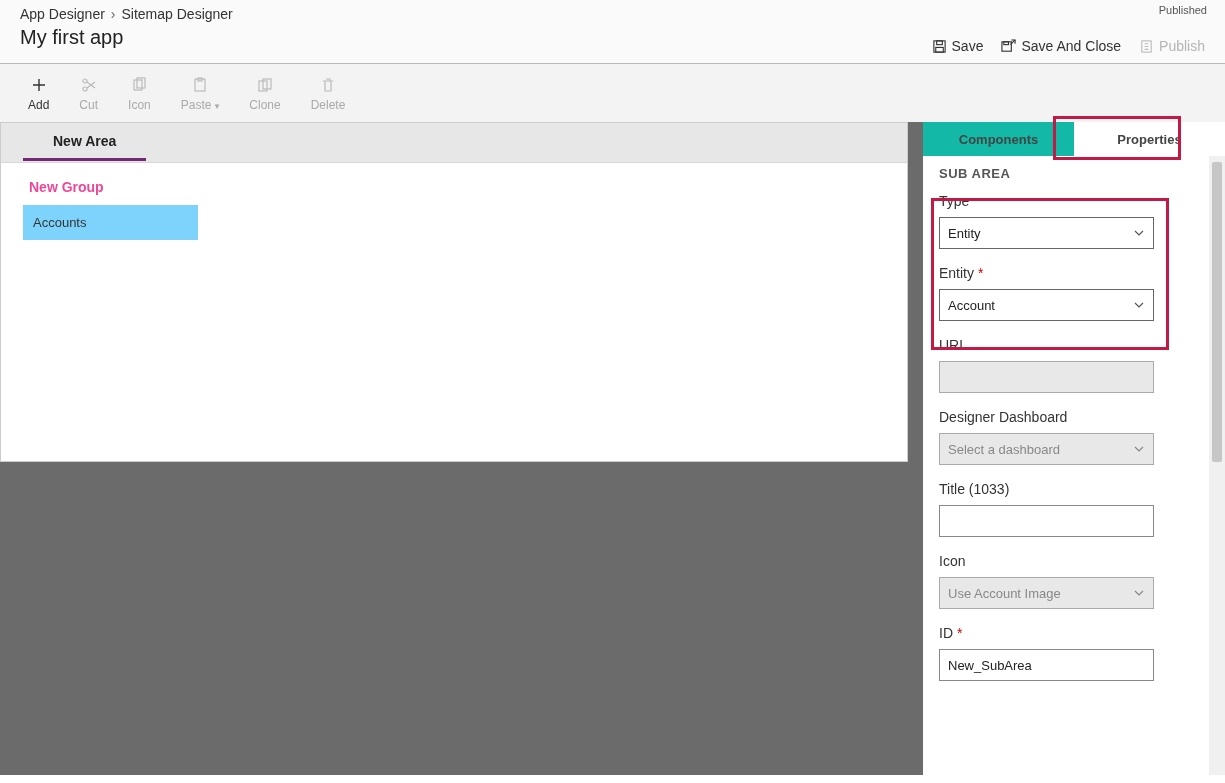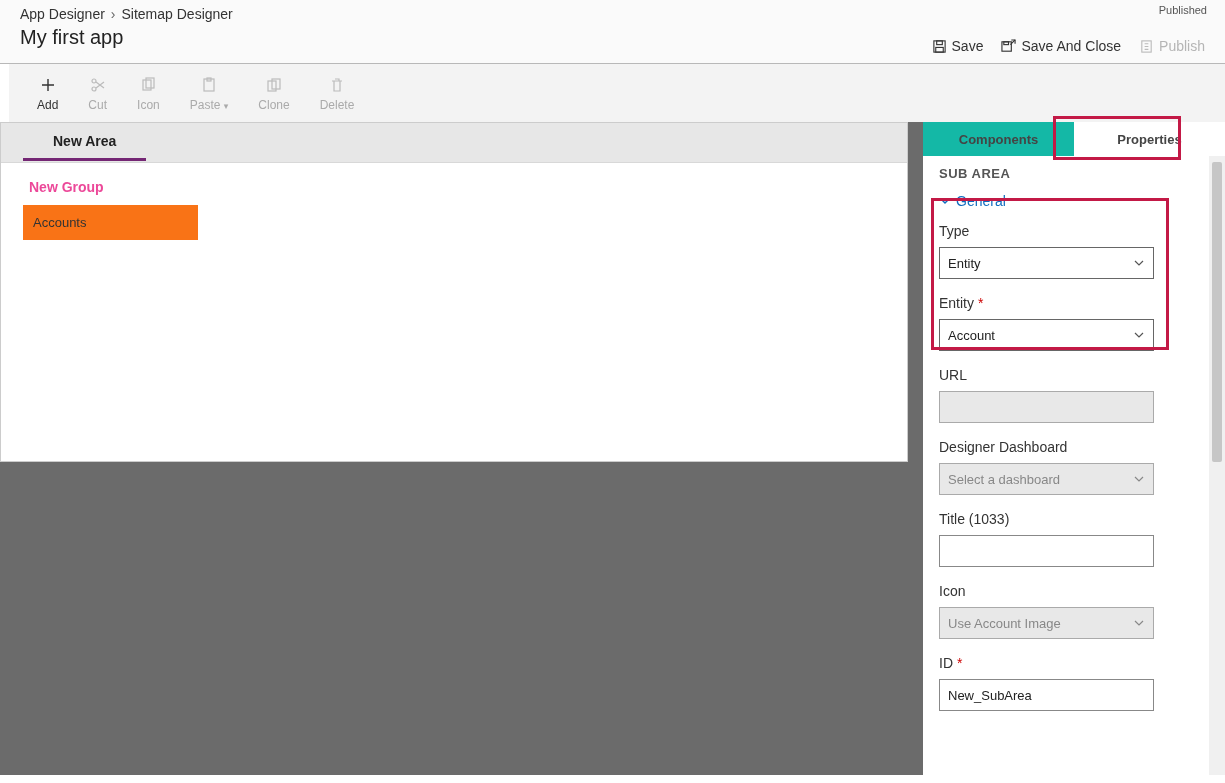--- a/index.html
+++ b/index.html
@@ -58,7 +58,6 @@
     gap: 30px;
     padding: 12px 20px 10px 28px;
     background: #f3f3f3;
-    margin-left: 9px;
   }
   .tool-btn {
     display: flex;

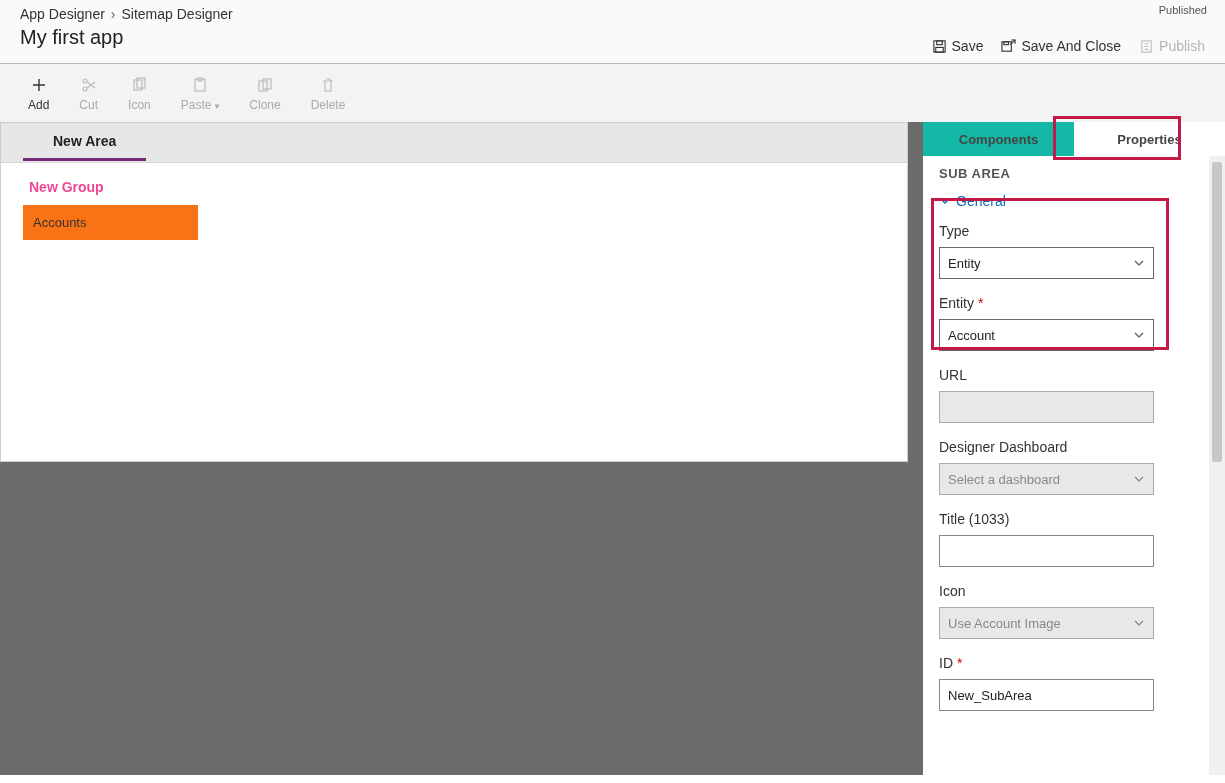--- a/index.html
+++ b/index.html
@@ -352,12 +352,6 @@
     </div>
     <div class="panel-scroll">
       <div class="panel-heading">SUB AREA</div>
-      <div class="collapse-hdr">
-        <svg width="12" height="12" viewBox="0 0 12 12" stroke="#0f6cbf" stroke-width="1.5" fill="none">
-            <path d="M2 4l4 4 4-4"></path>
-          </svg>
-        <span>General</span>
-      </div>
 
       <div class="highlight-box" style="top:76px; left:8px; width:238px; height:152px;"></div>
 

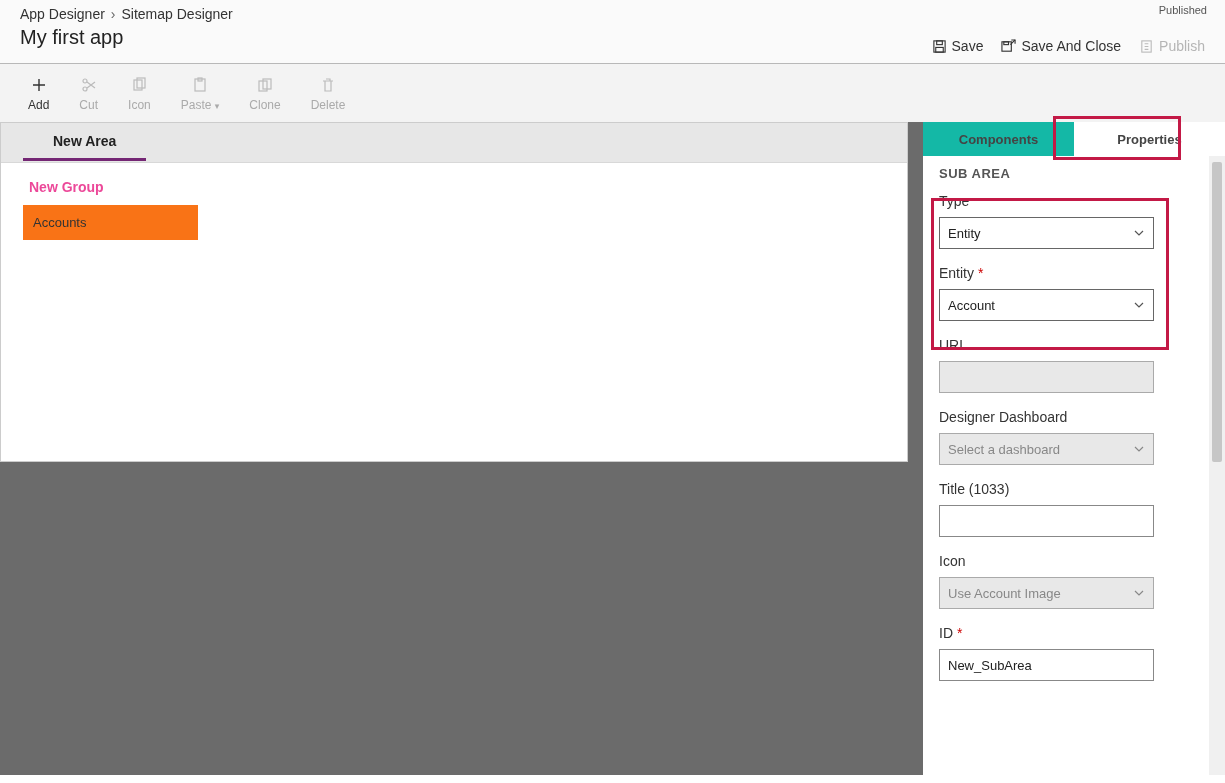--- a/index.html
+++ b/index.html
@@ -115,7 +115,7 @@
     padding-left:6px;
   }
   .subarea-item {
-    background: #f97316;
+    background: #7dd3fc;
     padding: 10px 10px;
     width: 175px;
     font-size: 13px;

